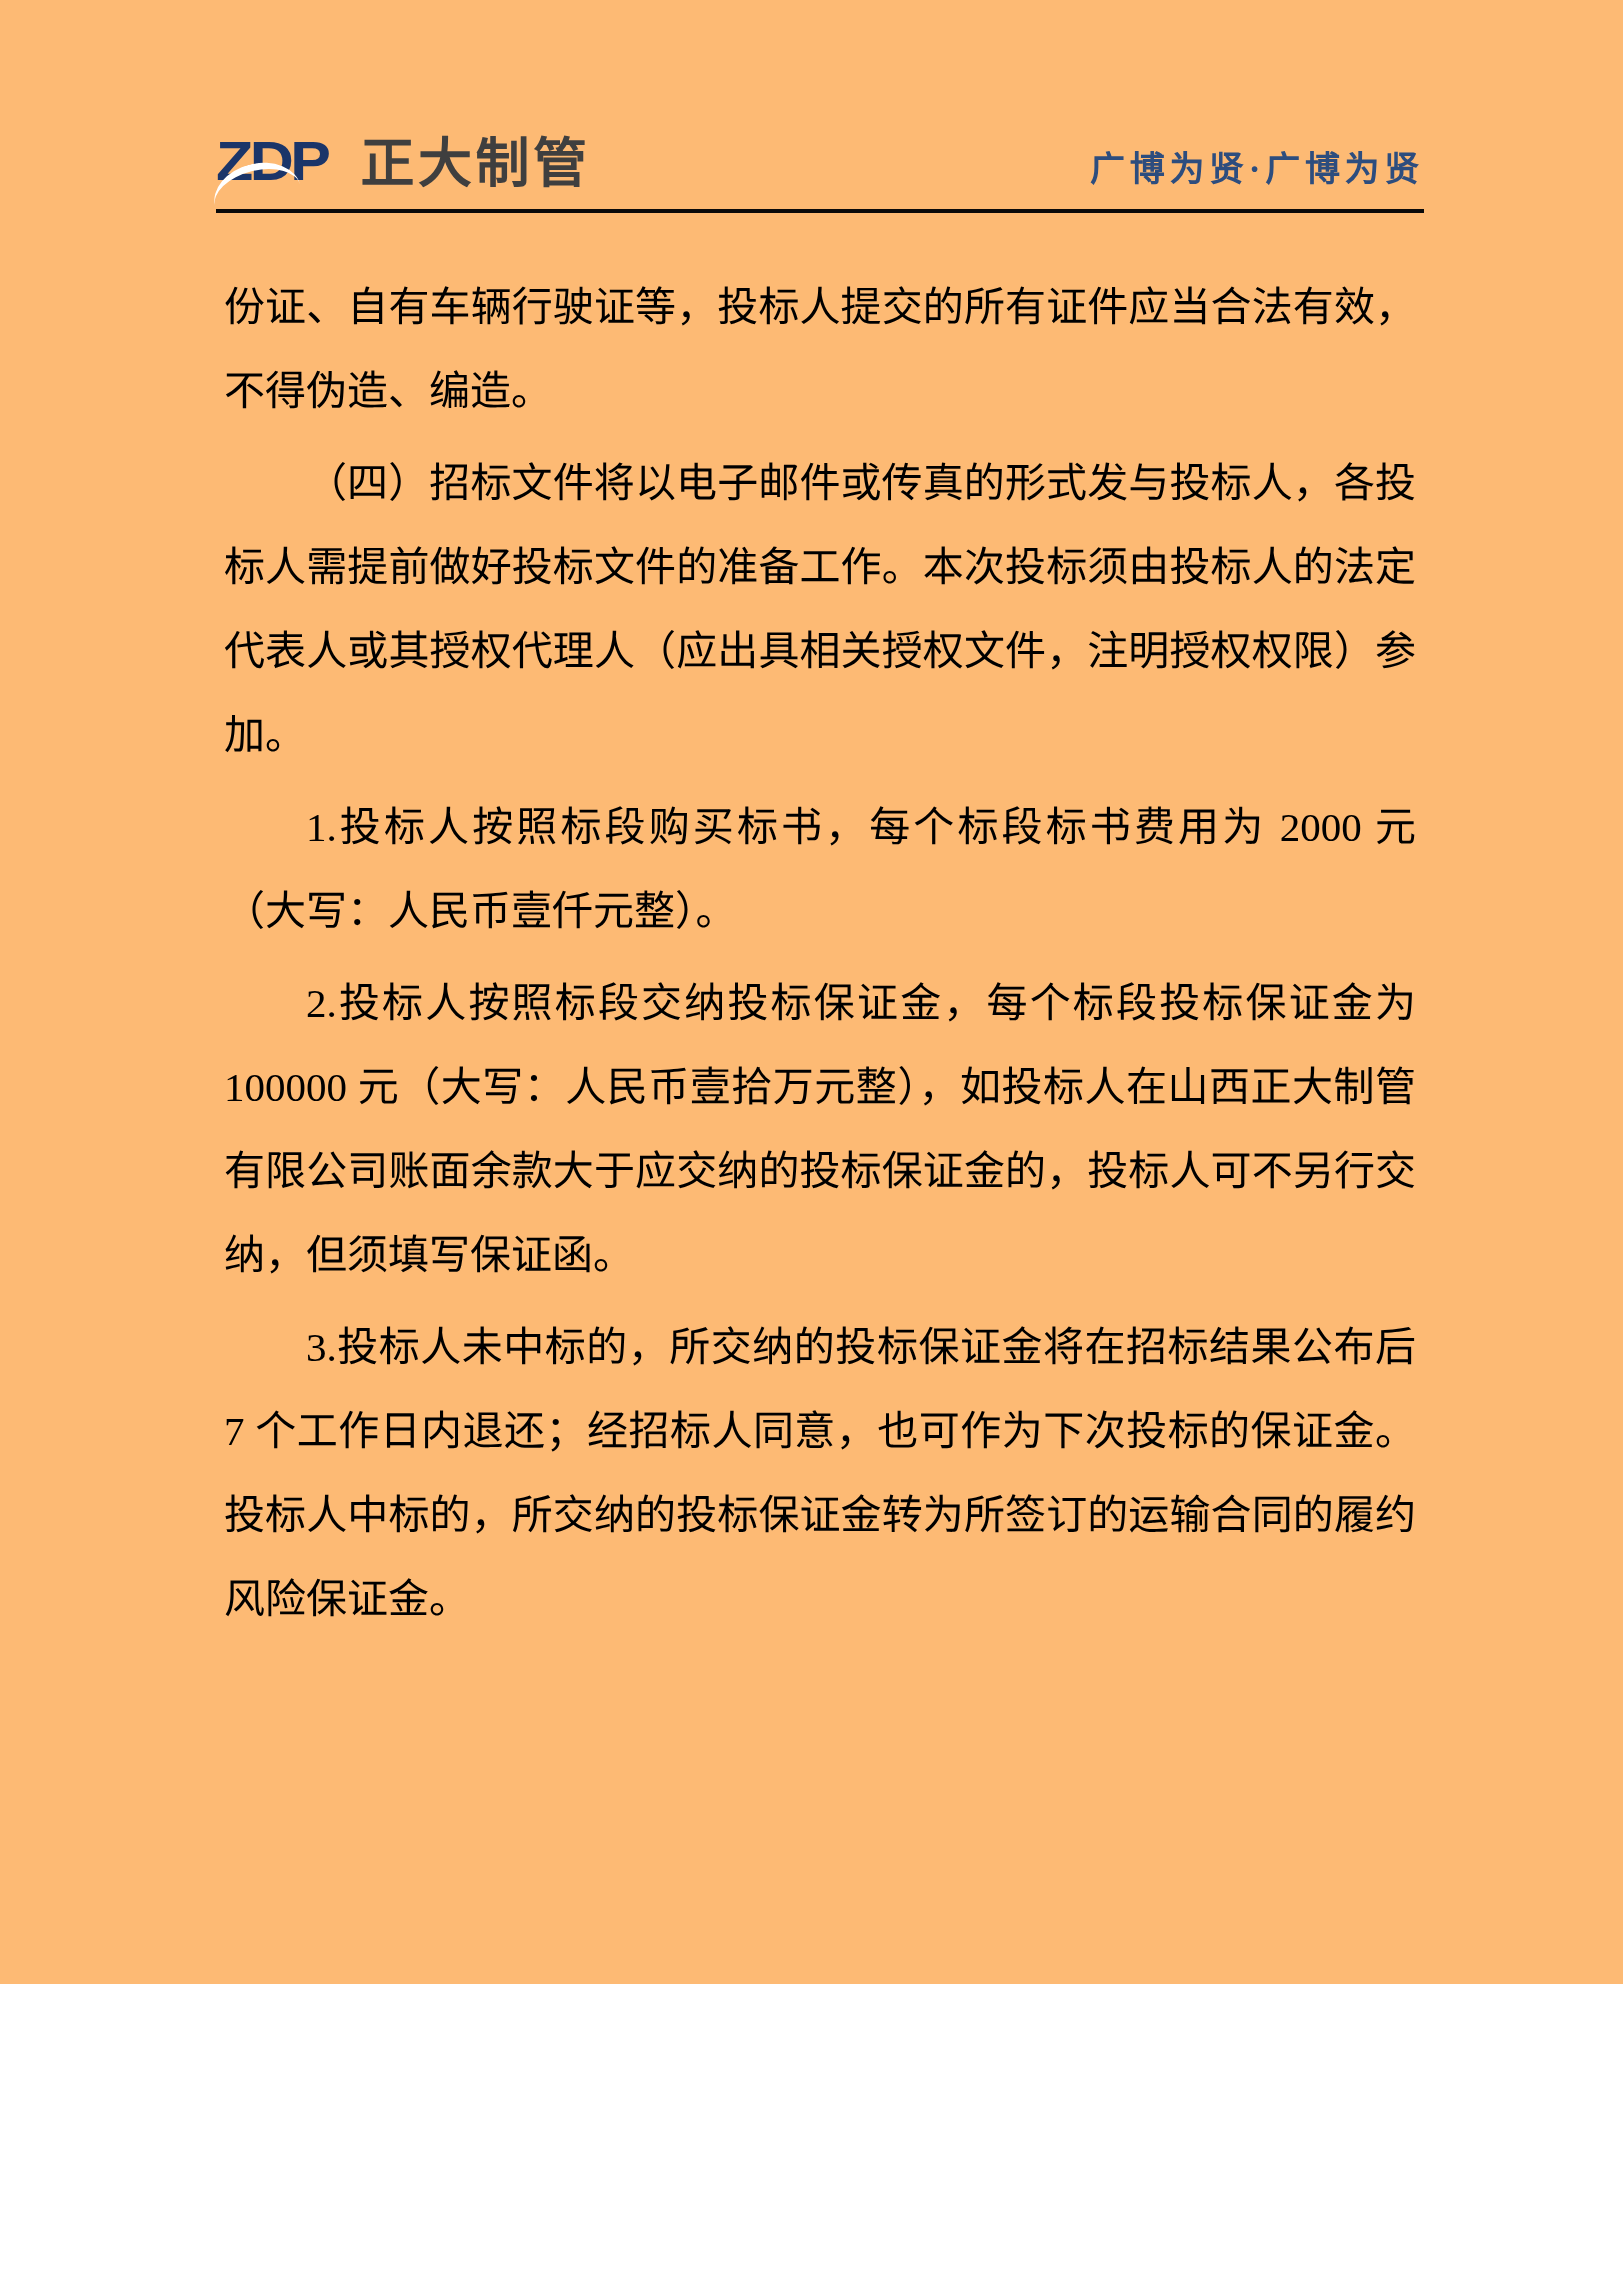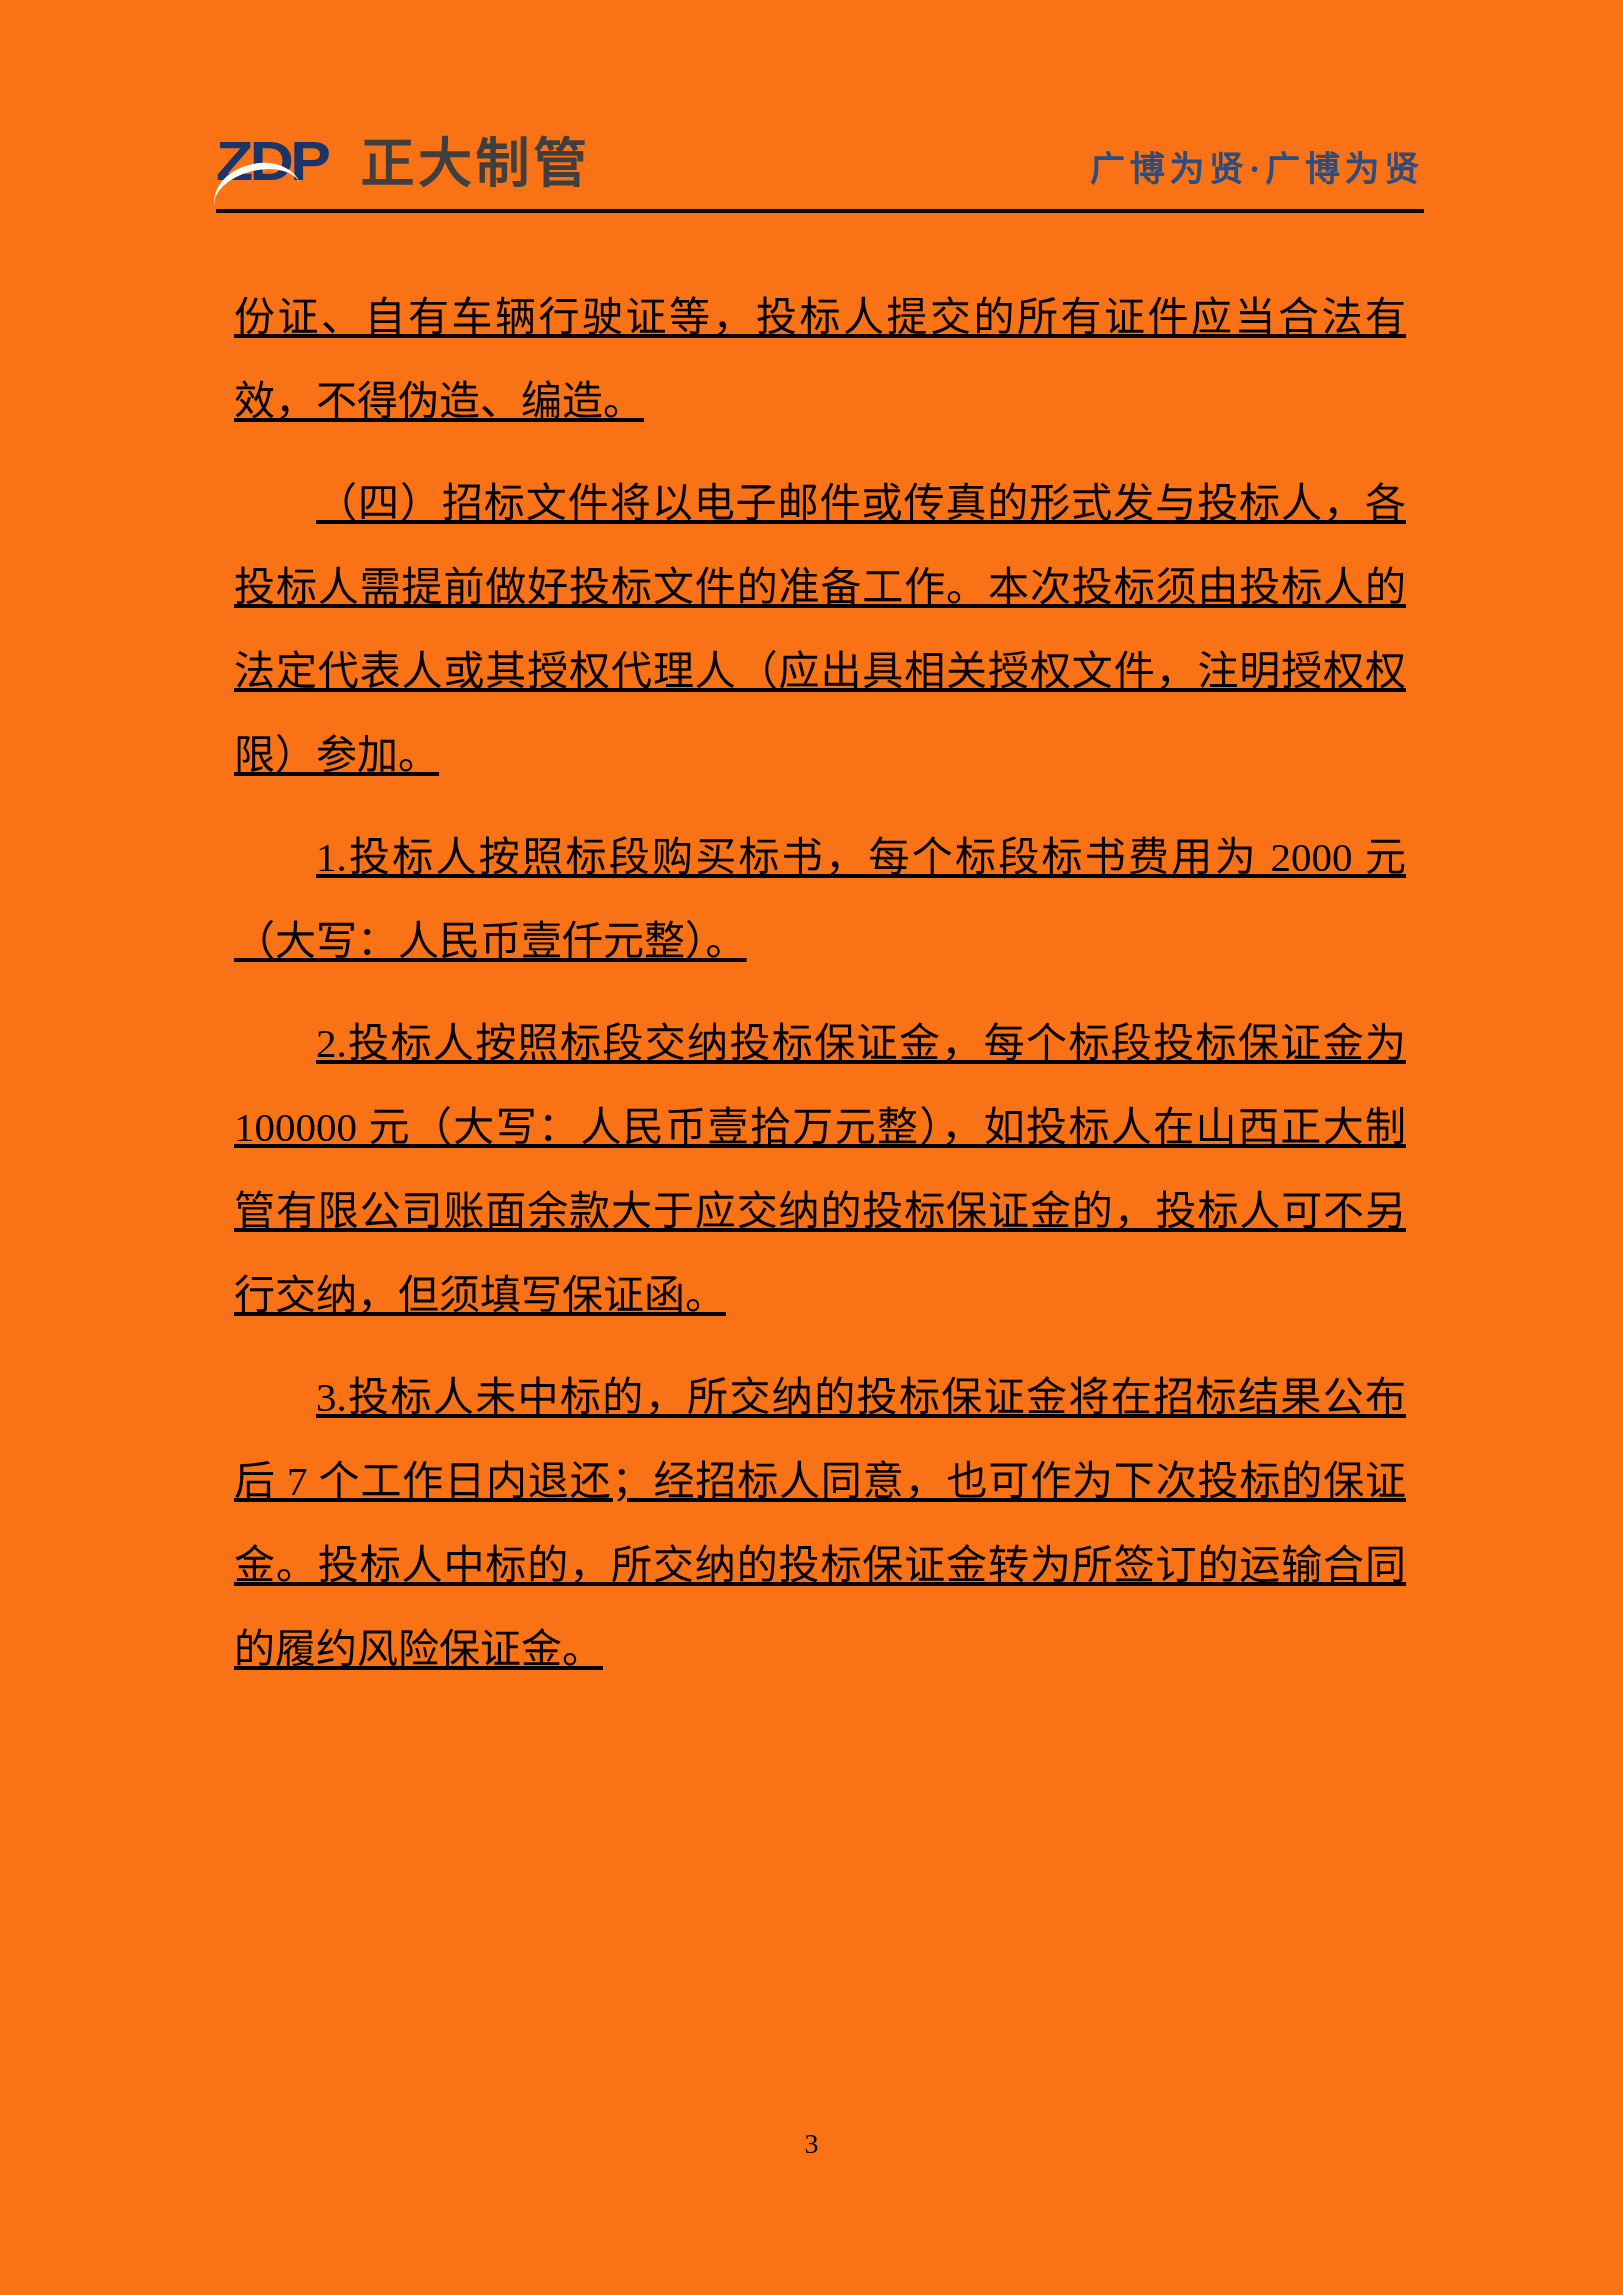--- a/index.html
+++ b/index.html
@@ -10,8 +10,8 @@
   .page {
     position: relative;
     width: 1623px;
-    height: 2295px;
-    background: #f97316;
+    height: 1984px;
+    background: #fdba74;
     overflow: hidden;
     font-family: "Liberation Serif", serif;
     color: #000000;

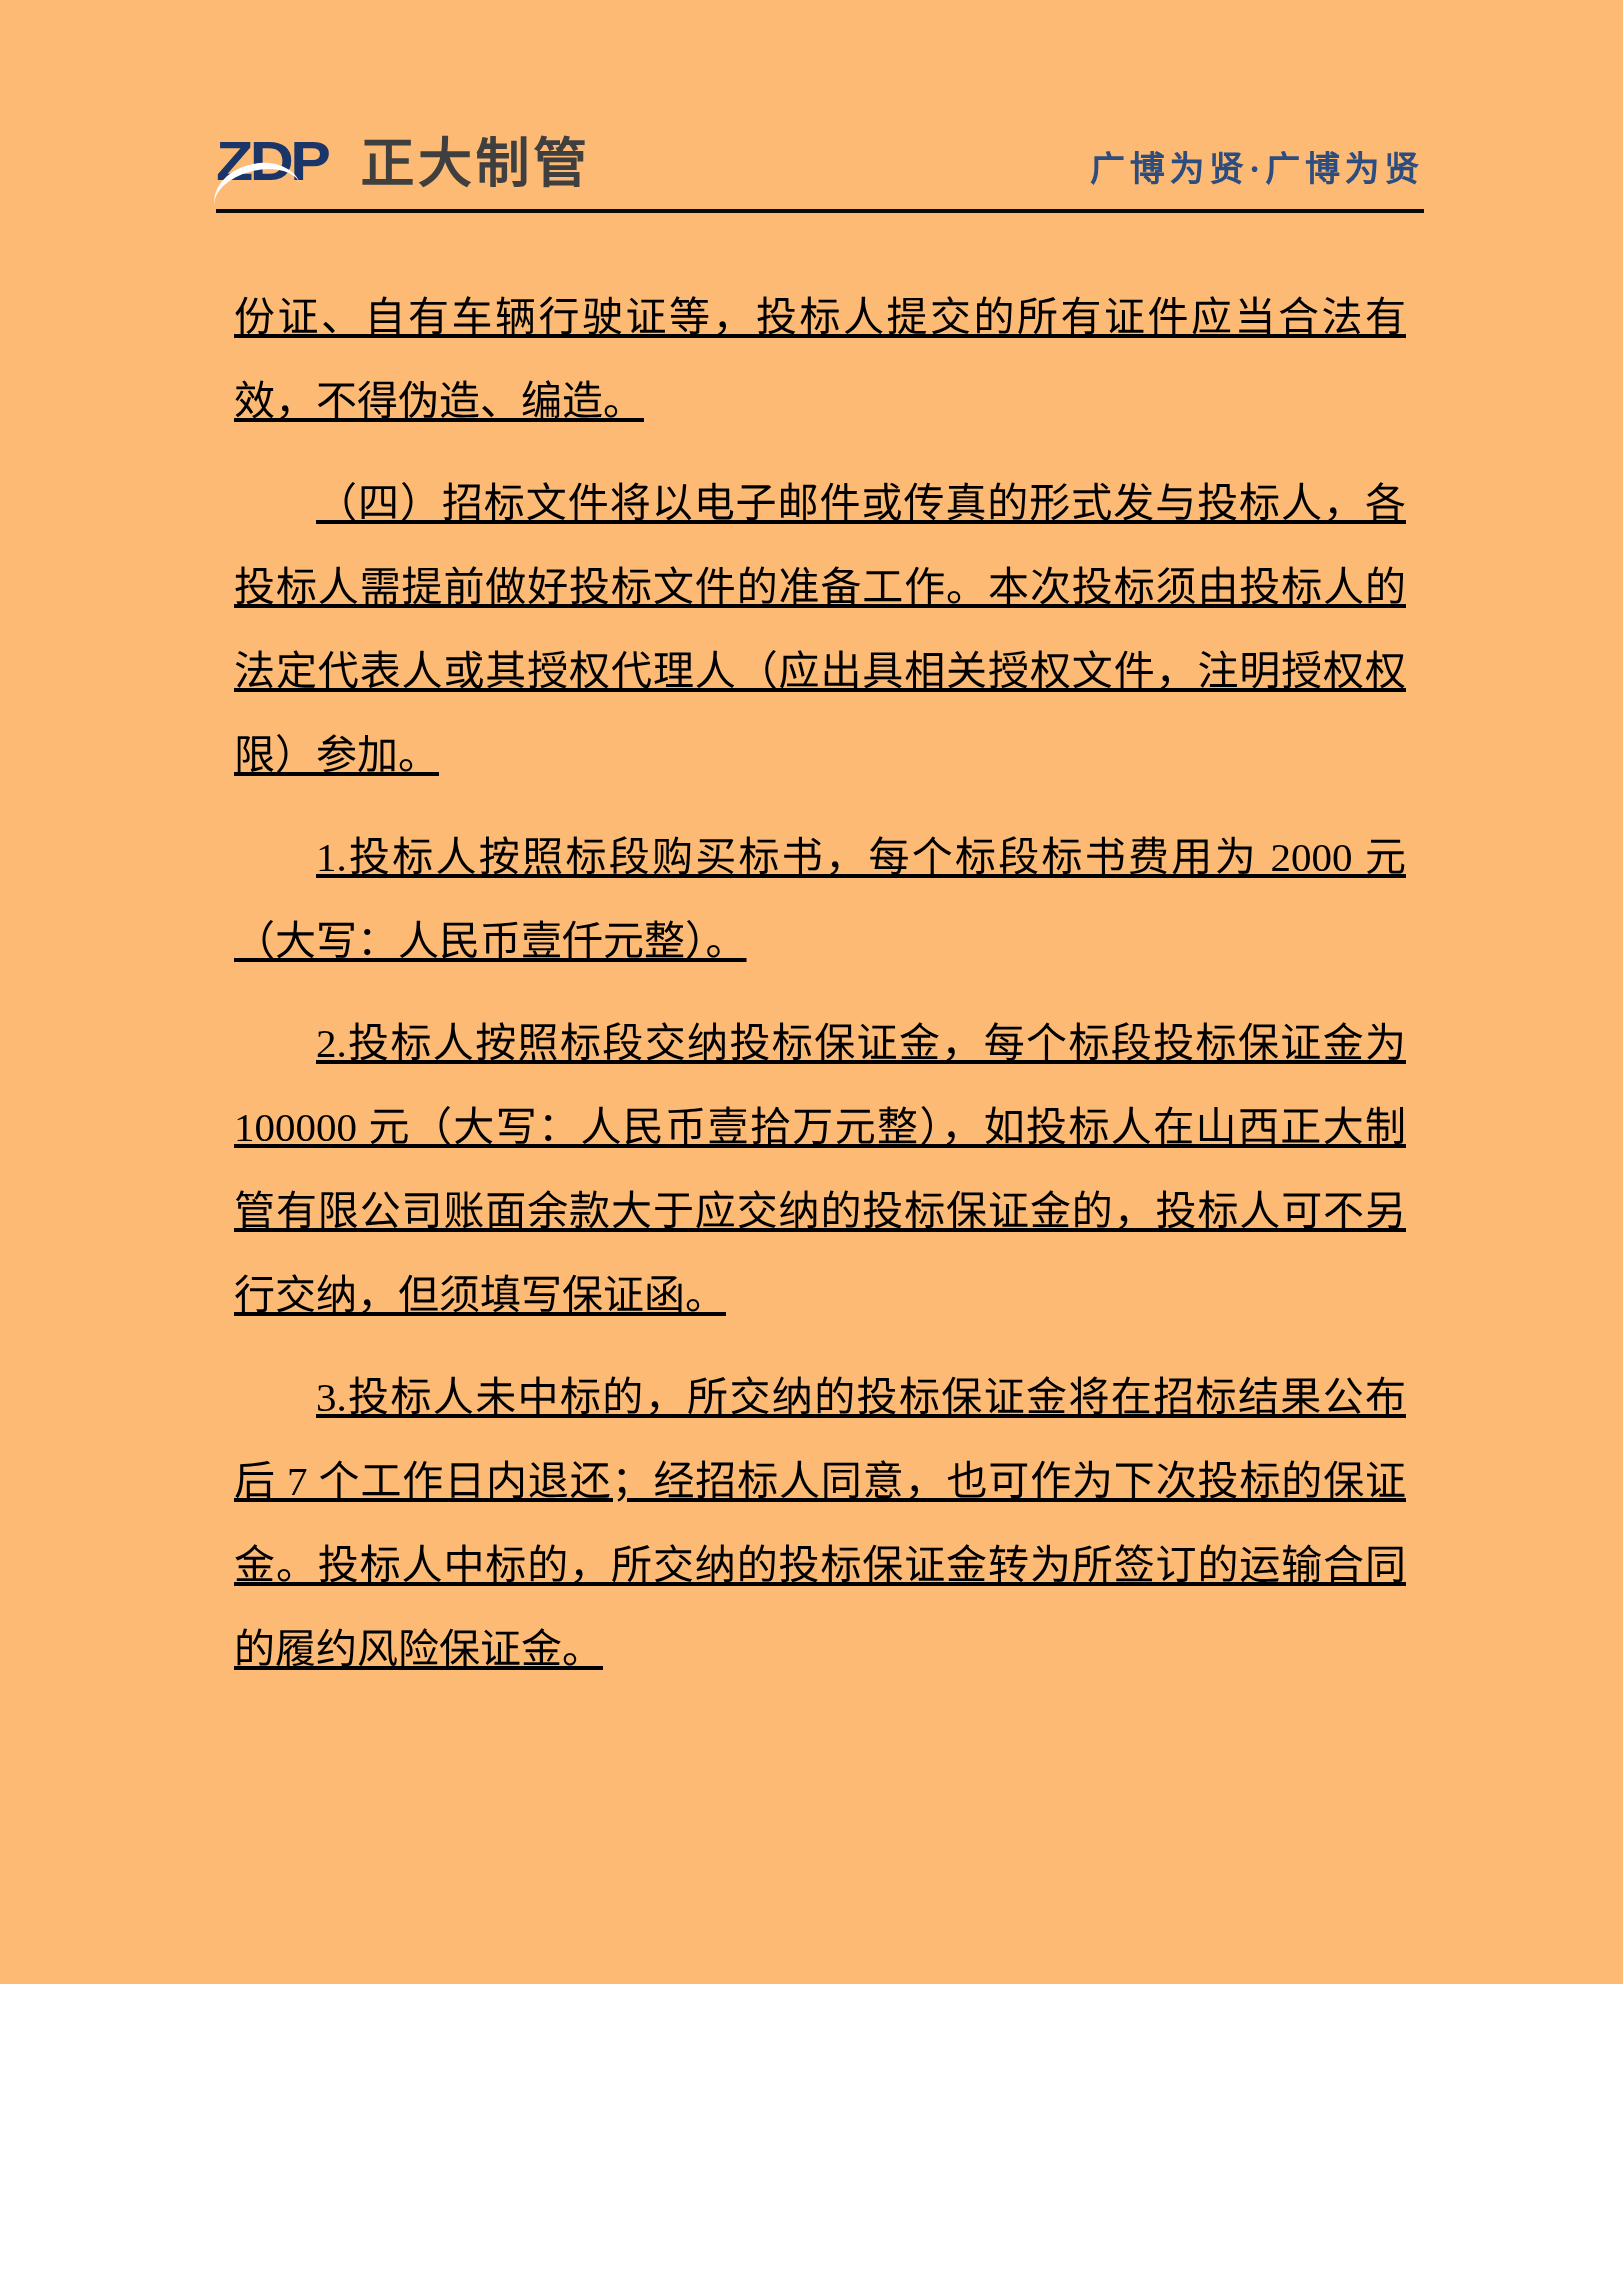--- a/index.html
+++ b/index.html
@@ -100,9 +100,8 @@
     color: #000000;
   }
   .content p {
-    margin: 18px;
+    margin: 8px;
     padding: 0;
-    text-decoration: underline;
   }
   .content p.indent {
     text-indent: 2em;

